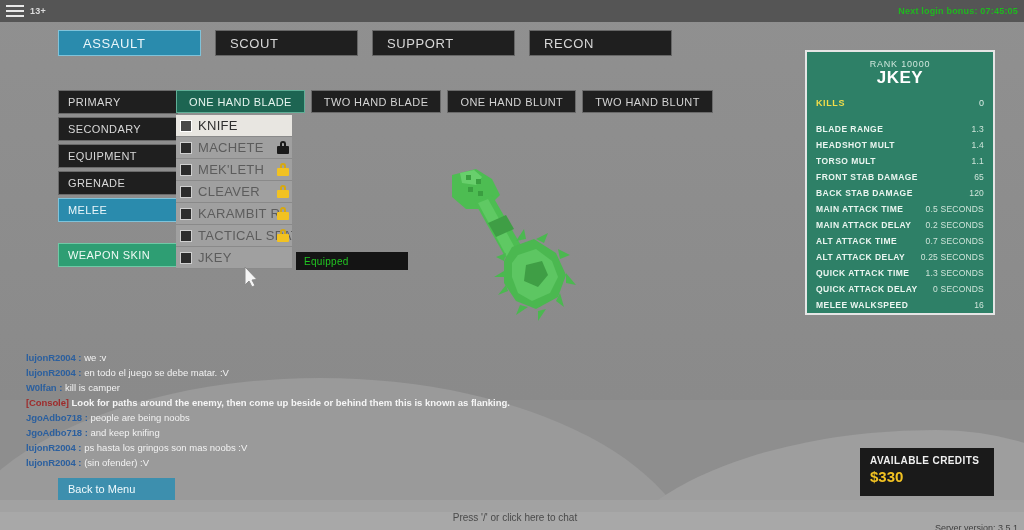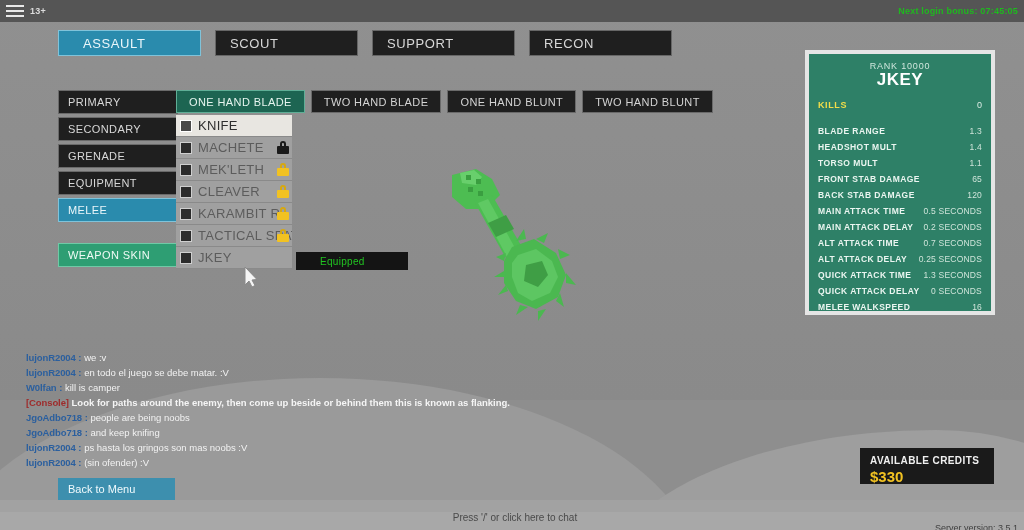--- a/index.html
+++ b/index.html
@@ -92,7 +92,7 @@
 
   
   #stats-panel { position:absolute; left:805px; top:50px; width:190px; height:265px;
-                 background:#2e8067; border:4px solid #e5e5e5; padding:7px 9px; z-index:15; }
+                 background:#2e8067; border:2px solid #e5e5e5; padding:7px 9px; z-index:15; }
   #stats-rank { text-align:center; color:#cfe6dc; font-size:9px; letter-spacing:0.8px; }
   #stats-name { text-align:center; color:#ffffff; font-size:17px; font-weight:bold;
                 letter-spacing:0.5px; margin-top:-1px; margin-bottom:10px; }

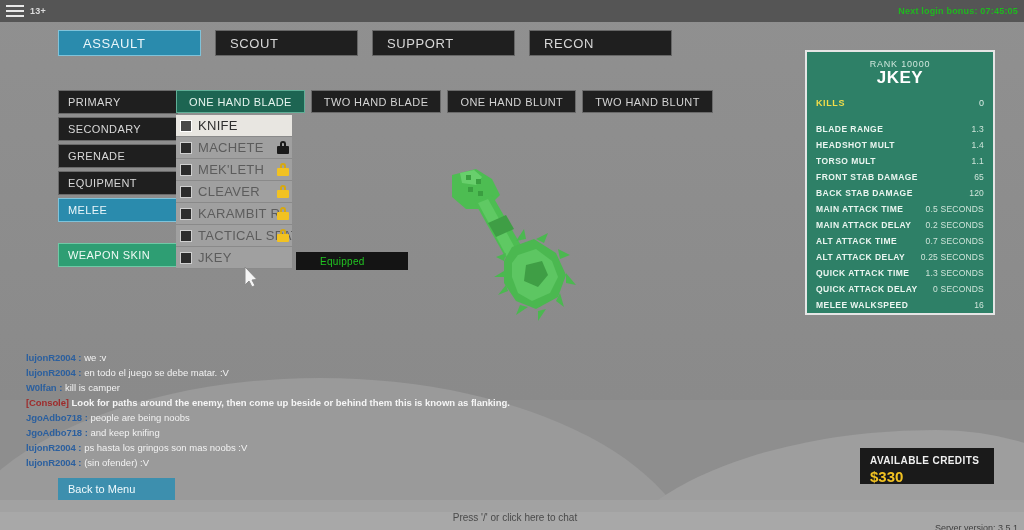--- a/index.html
+++ b/index.html
@@ -195,8 +195,8 @@
 <div id="category-col">
     <div class="cat-item">PRIMARY</div>
     <div class="cat-item">SECONDARY</div>
+    <div class="cat-item">EQUIPMENT</div>
     <div class="cat-item">GRENADE</div>
-    <div class="cat-item">EQUIPMENT</div>
     <div class="cat-item active">MELEE</div>
     <div class="cat-item skin">WEAPON SKIN</div>
   </div>

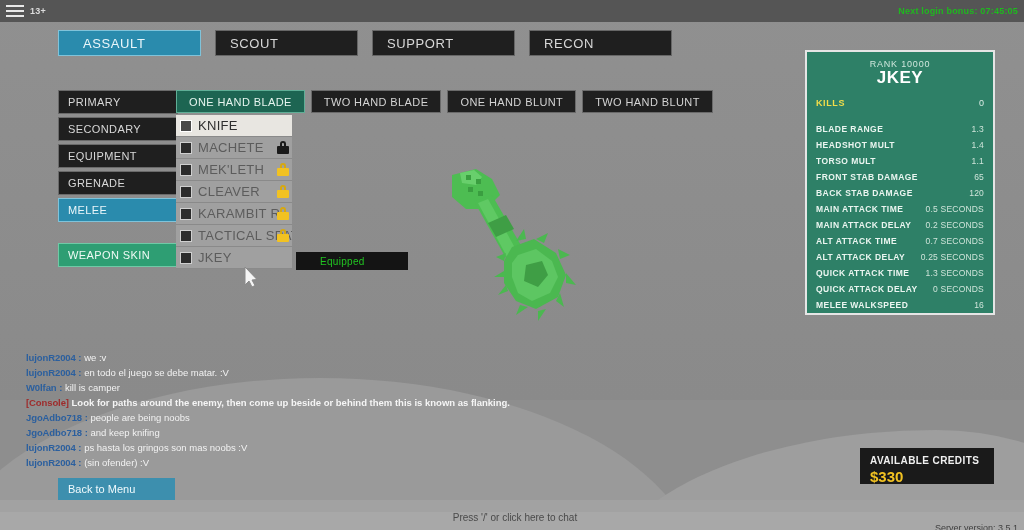--- a/index.html
+++ b/index.html
@@ -84,7 +84,7 @@
   
   #equipped-badge { position:absolute; left:296px; top:252px; width:112px; height:18px;
                     background:#141414; color:#21c421; font-size:10px;
-                    display:flex; align-items:center; padding-left:24px;
+                    display:flex; align-items:center; padding-left:8px;
                     letter-spacing:0.3px; z-index:15; }
 
   

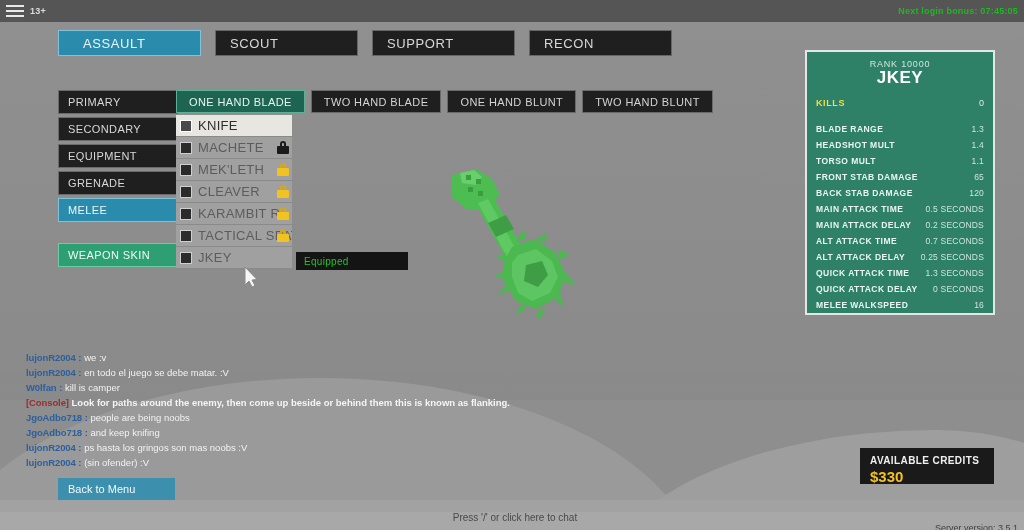--- a/index.html
+++ b/index.html
@@ -120,7 +120,7 @@
                   display:flex; align-items:center; padding-left:10px; cursor:pointer; z-index:15; }
 
   
-  #credits-panel { position:absolute; left:860px; top:448px; width:134px; height:36px;
+  #credits-panel { position:absolute; left:860px; top:448px; width:134px; height:48px;
                    background:#1a1a1a; padding:7px 10px; z-index:15; }
   #credits-label { color:#f0f0f0; font-size:10px; font-weight:bold; letter-spacing:0.4px; }
   #credits-value { color:#f2c222; font-size:15px; font-weight:bold; margin-top:2px; }

